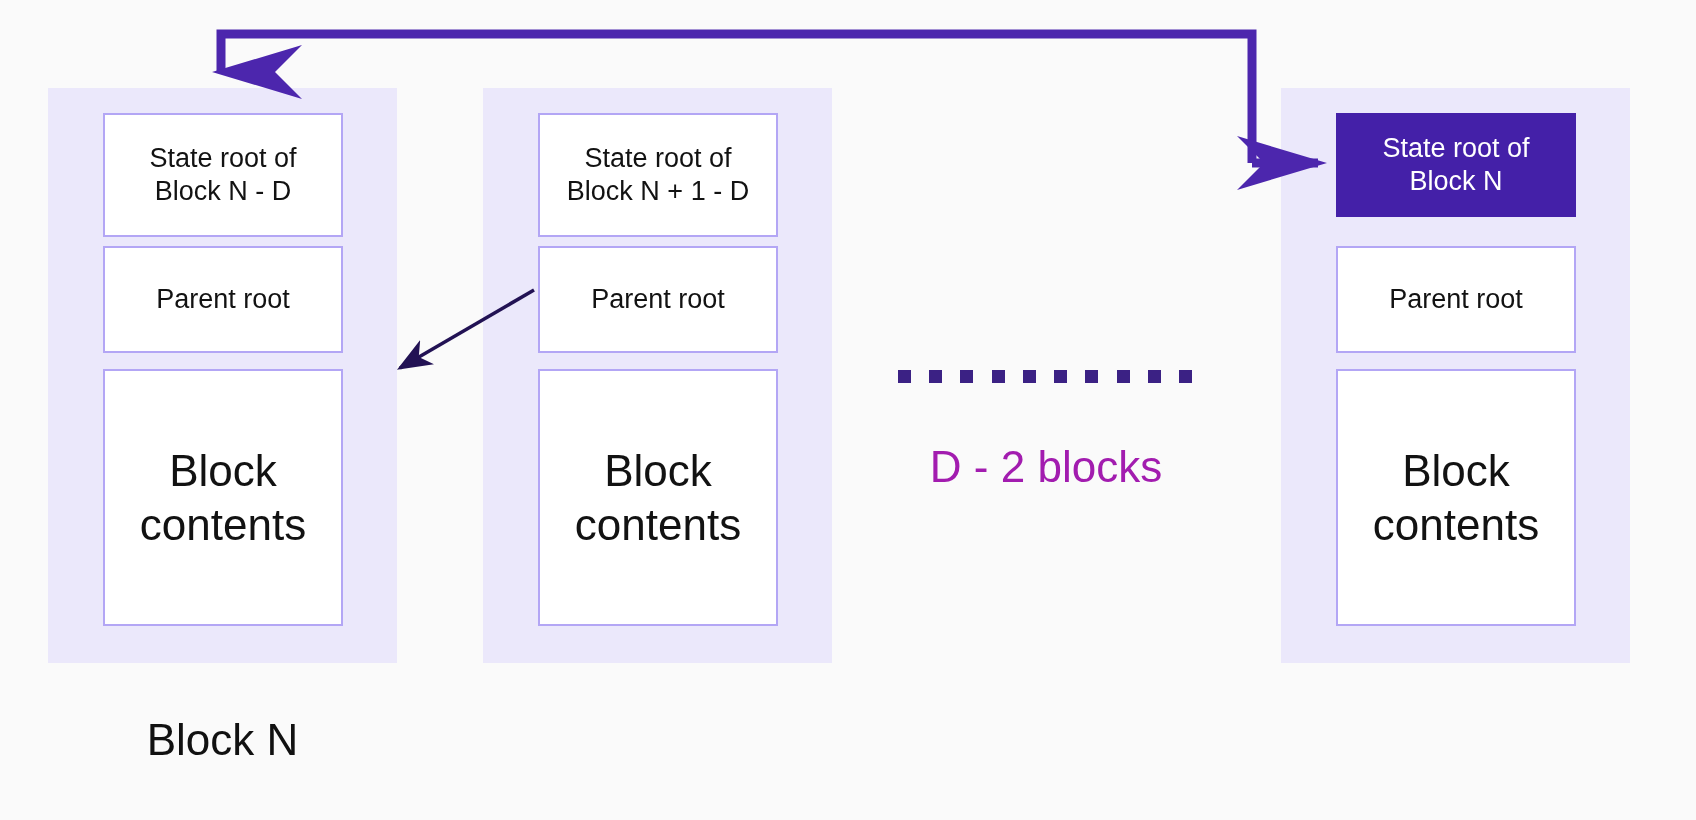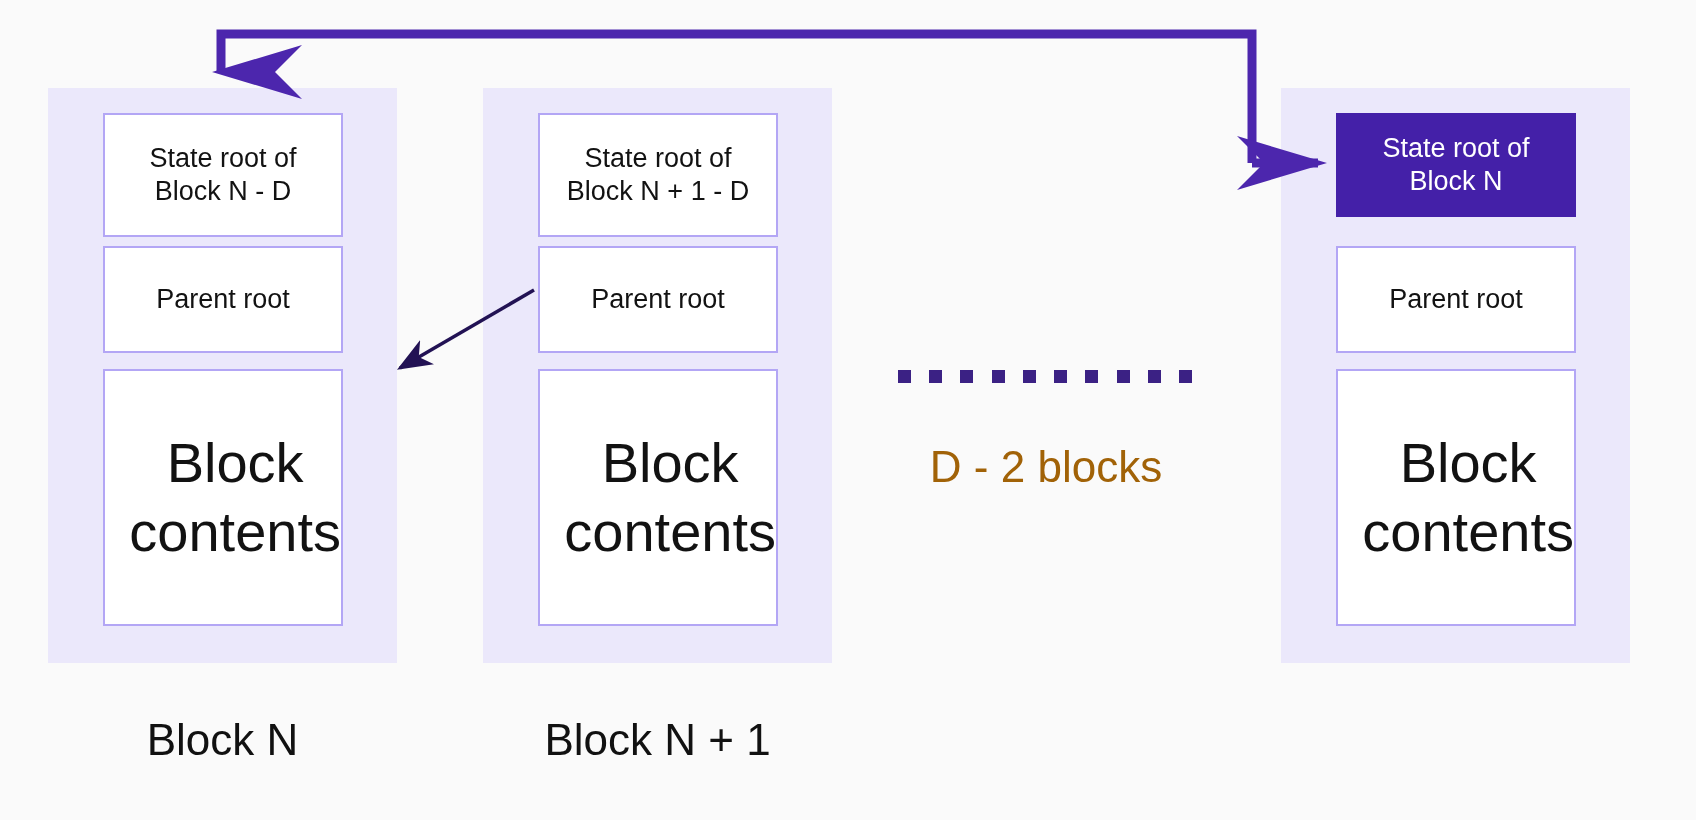--- a/index.html
+++ b/index.html
@@ -44,7 +44,7 @@
     line-height: 1.22;
   }
   .field-box.small   { font-size: 27px; }
-  .field-box.large   { font-size: 56px; justify-content: flex-end; }
+  .field-box.large   { font-size: 44px; }
 
   .field-box.highlight {
     background: #4420a8;

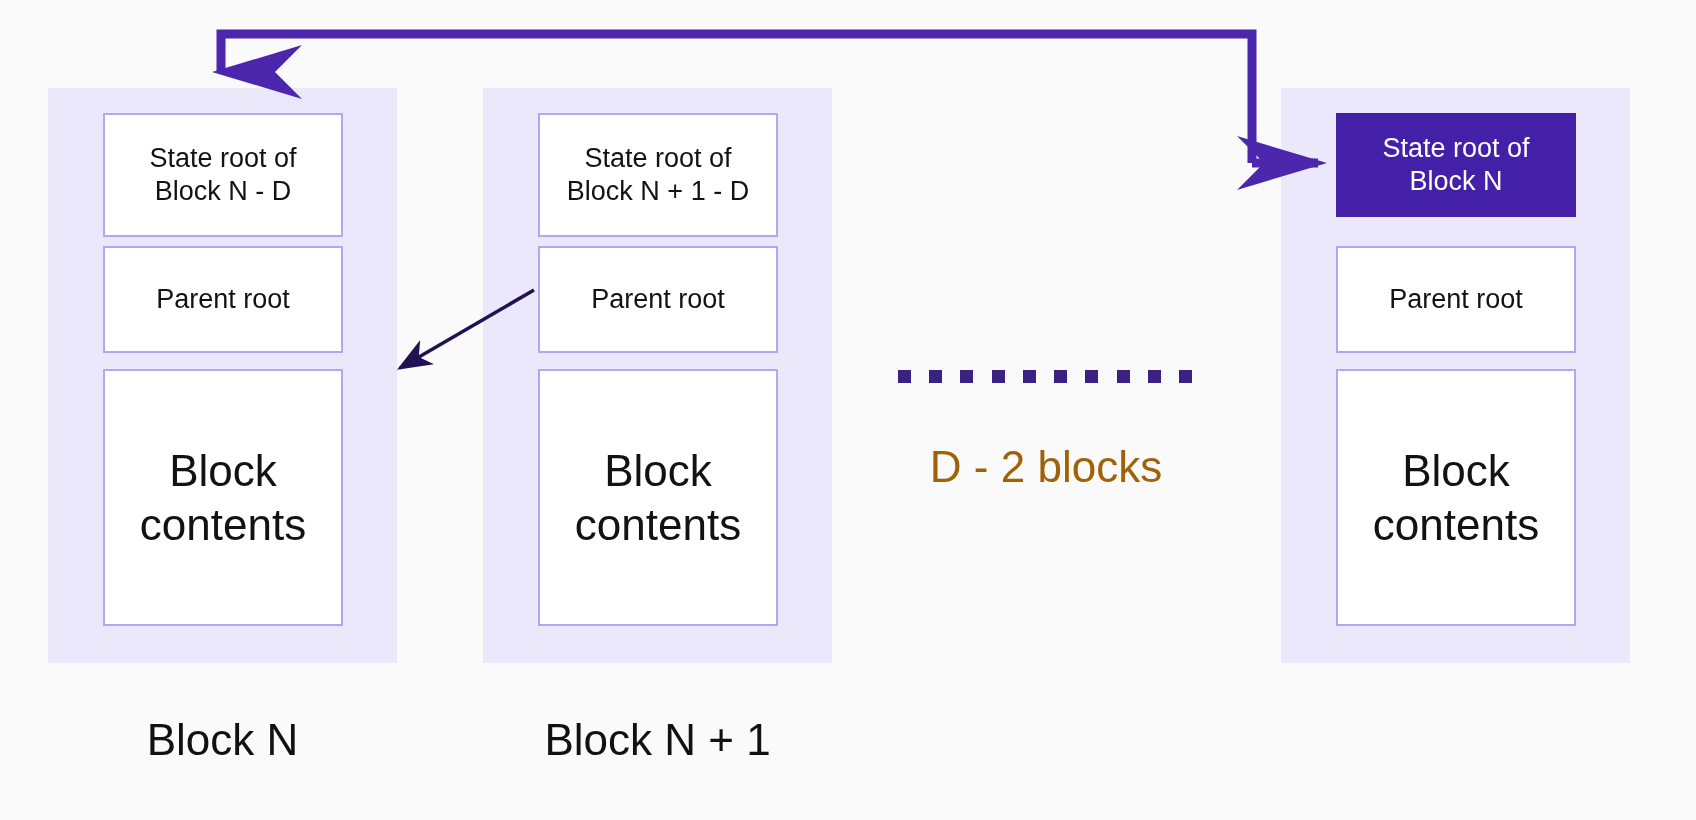--- a/index.html
+++ b/index.html
@@ -65,7 +65,7 @@
   .gap-caption {
     position: absolute;
     font-size: 44px;
-    color: #a16207;
+    color: #a21caf;
     text-align: center;
     white-space: nowrap;
   }

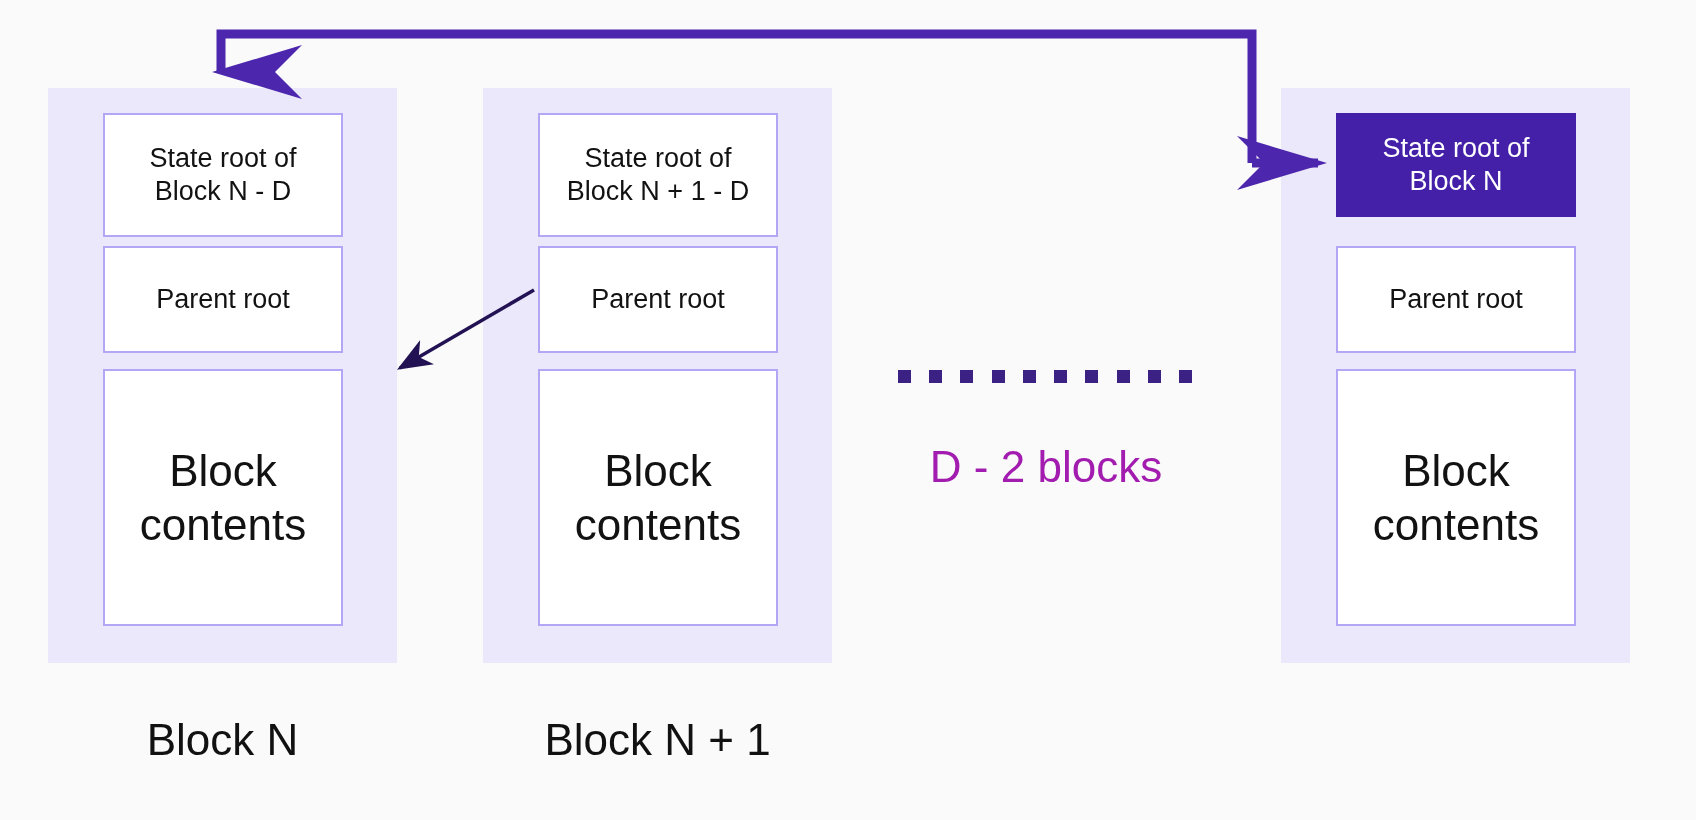--- a/index.html
+++ b/index.html
@@ -133,9 +133,6 @@
 contents</span>
   </div>
 
-  <div class="block-caption" style="left:483px; top:715px; width:349px;">
-    <span>Block N + 1</span>
-  </div>
 
   <div class="dot-run" style="left:898px; top:369px; width:294px; height:14px;">
     <span class="dot"></span>

